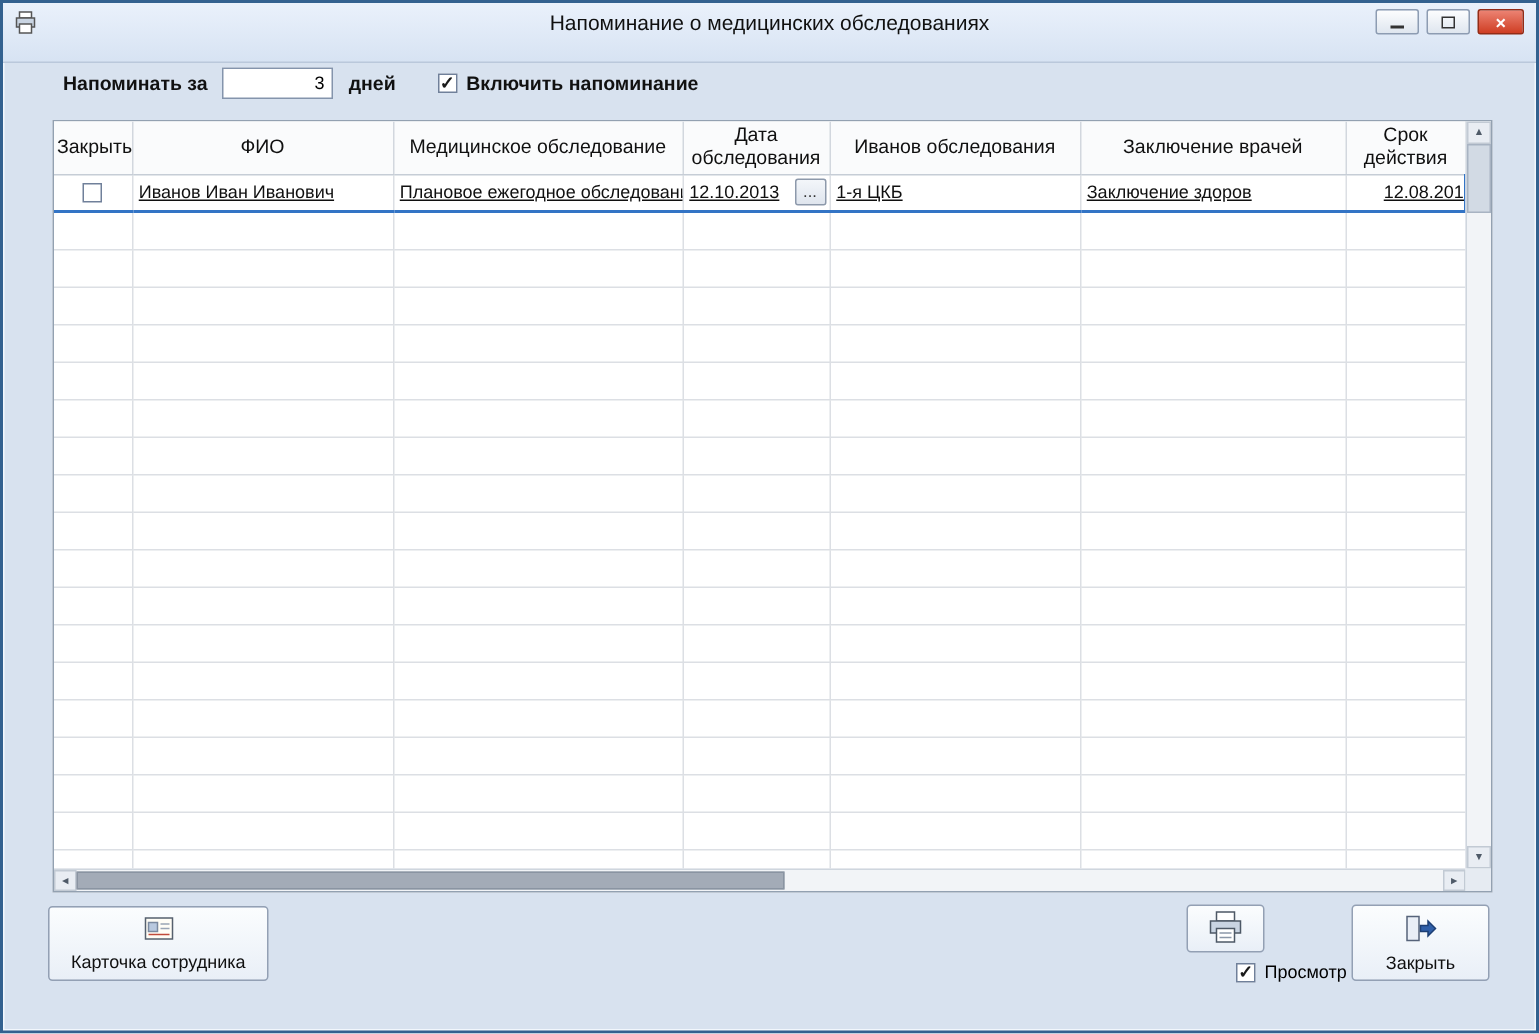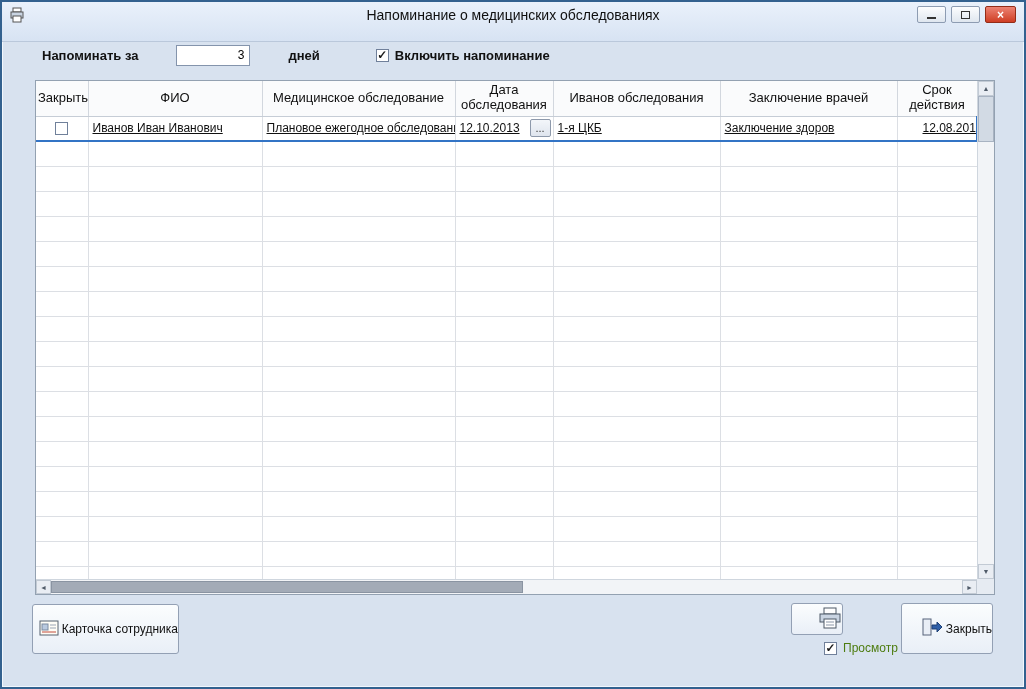--- a/index.html
+++ b/index.html
@@ -39,7 +39,7 @@
   
   .top-controls {
     position:absolute; left:40px; top:42px; height:22px;
-    display:flex; align-items:center;gap:28px;
+    display:flex; align-items:center;
   }
   .lbl { font-size:13px; font-weight:bold; color:#111; }
   .remind-input {

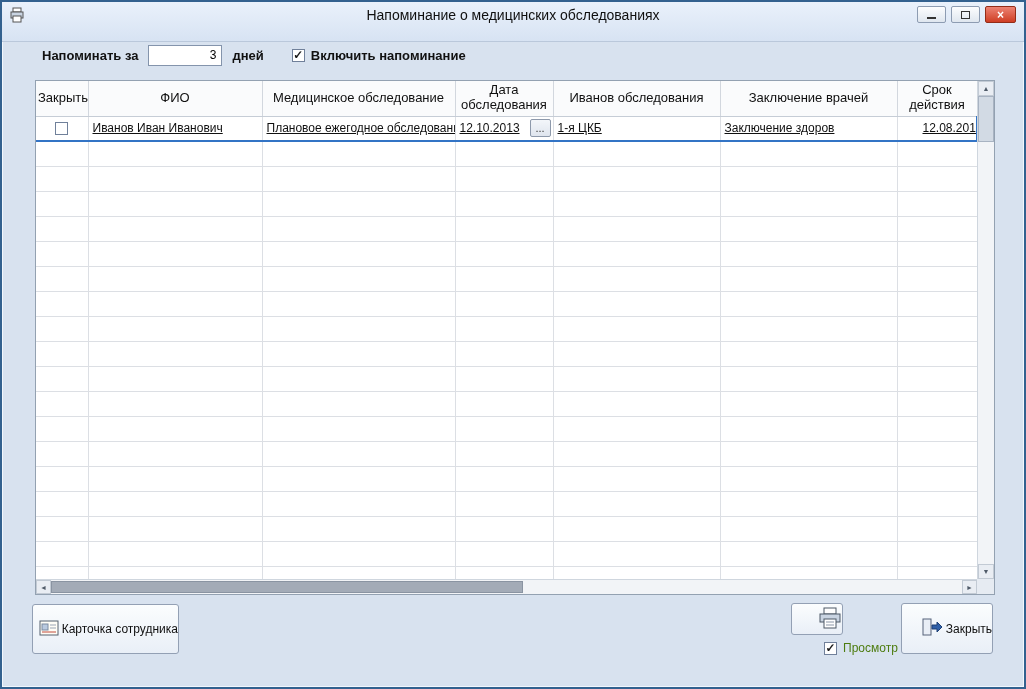--- a/index.html
+++ b/index.html
@@ -119,8 +119,8 @@
 
   
   .btn {
-    position:absolute; display:flex; flex-direction:row; align-items:center;
-    justify-content:flex-end; gap:3px;
+    position:absolute; display:flex; flex-direction:column; align-items:center;
+    justify-content:center; gap:3px;
     background:linear-gradient(#fbfdfe,#e9eff7); border:1px solid #93a0b4;
     border-radius:3px; font-size:12px; color:#101010;
   }

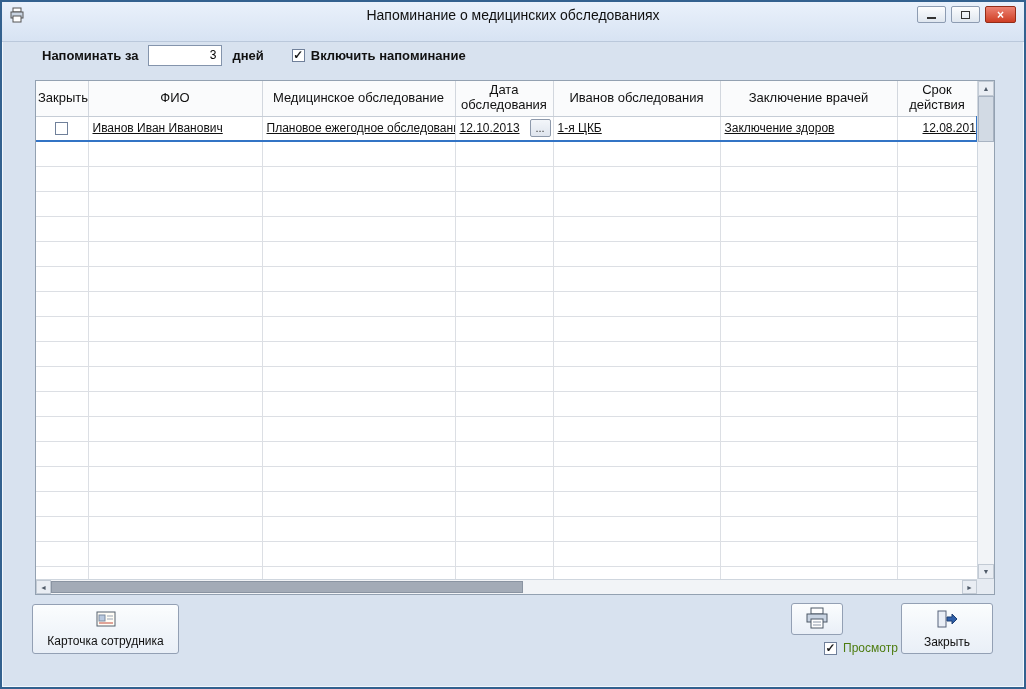--- a/index.html
+++ b/index.html
@@ -129,7 +129,7 @@
   .btn-close { left:899px; top:601px; width:92px;  height:51px; }
   .preview-group {
     position:absolute; left:786px; top:639px;
-    display:flex; align-items:center; gap:6px; font-size:12px; color:#4d7c0f;padding-left:36px;
+    display:flex; align-items:center; gap:6px; font-size:12px; color:#000000;padding-left:36px;
   }
 </style>
 </head>

